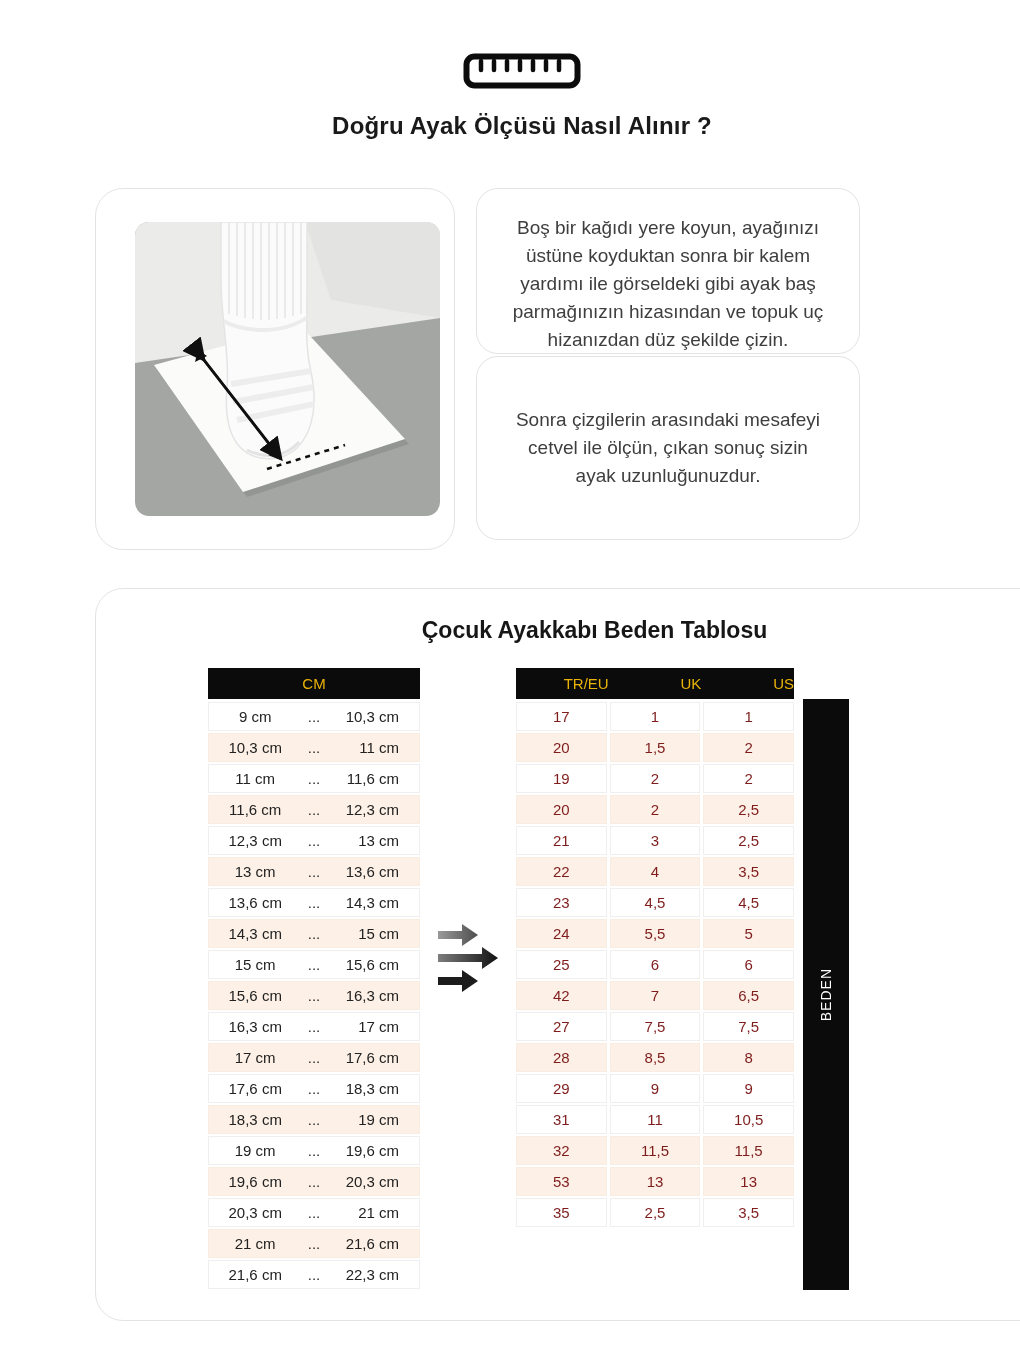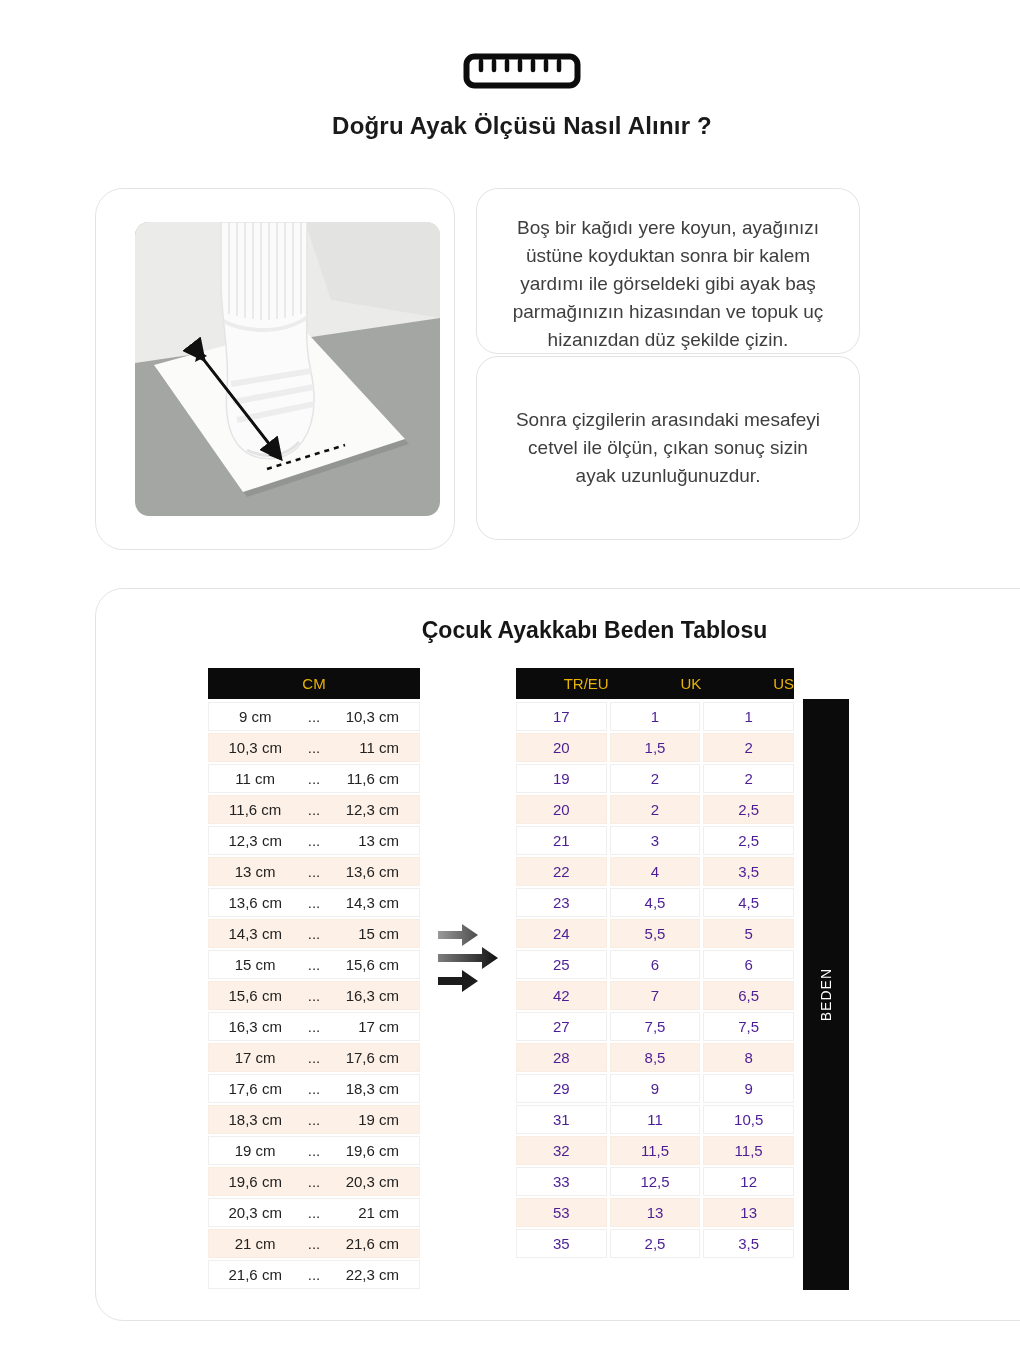--- a/index.html
+++ b/index.html
@@ -81,7 +81,7 @@
   }
   .intl-row span {
     height: 29px; line-height: 28px; text-align: center;
-    font-size: 15px; color: #4c1d95;
+    font-size: 15px; color: #7f1d1d;
     border: 1px solid #f1efed; background: #fff;
   }
   .intl-row.alt span { background: #fdf0e6; border-color: #f9ece1; }

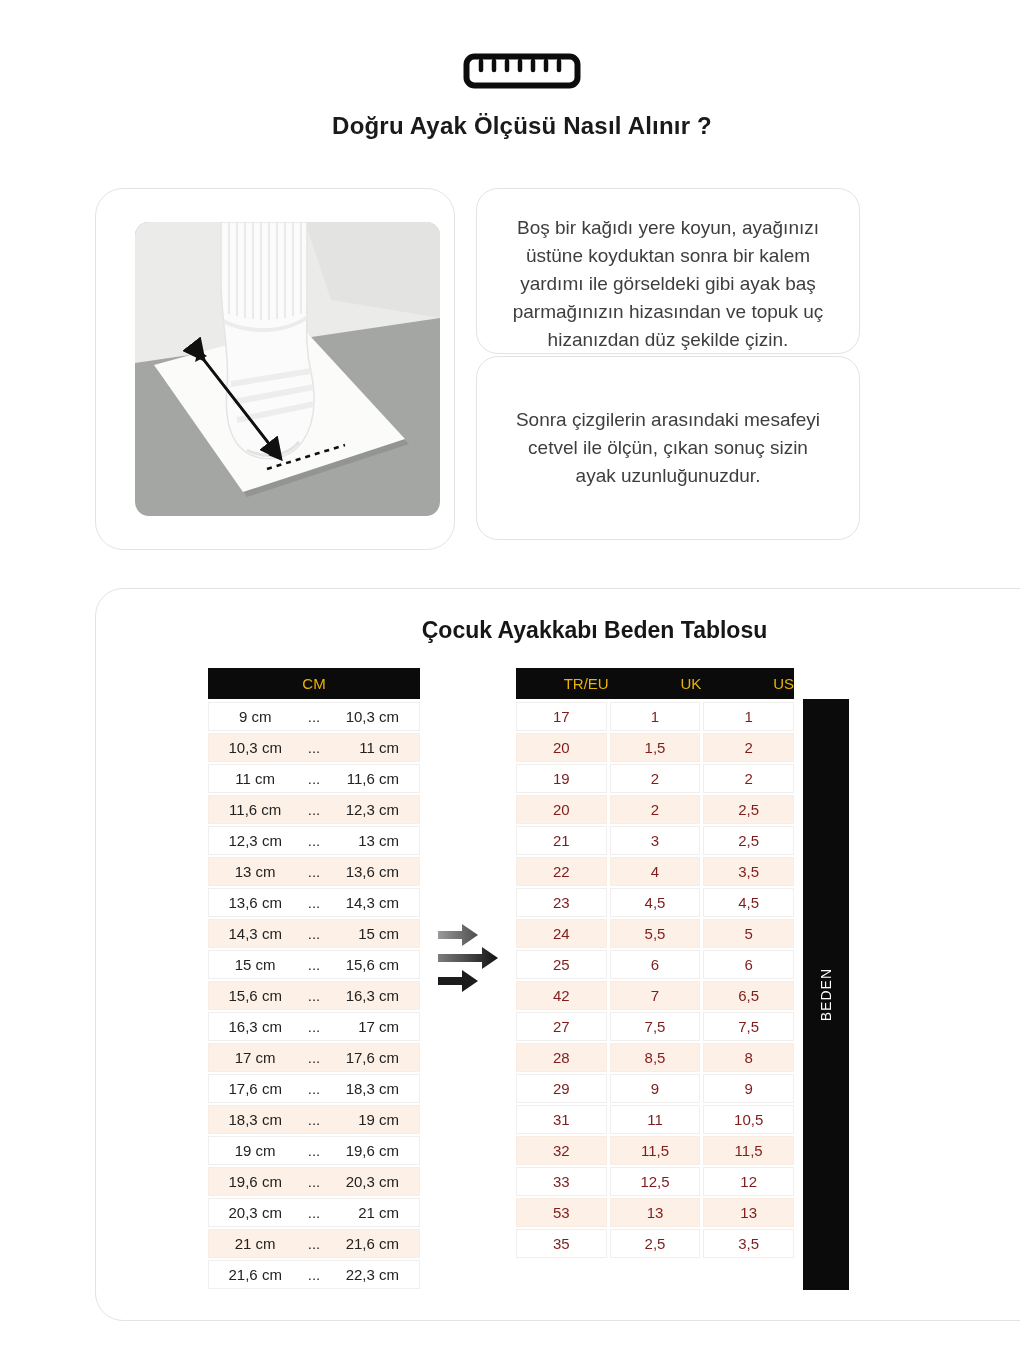--- a/index.html
+++ b/index.html
@@ -383,11 +383,6 @@
           <span>11,5</span>
           <span>11,5</span>
         </div>
-        <div class="intl-row">
-          <span>33</span>
-          <span>12,5</span>
-          <span>12</span>
-        </div>
         <div class="intl-row alt">
           <span>53</span>
           <span>13</span>

